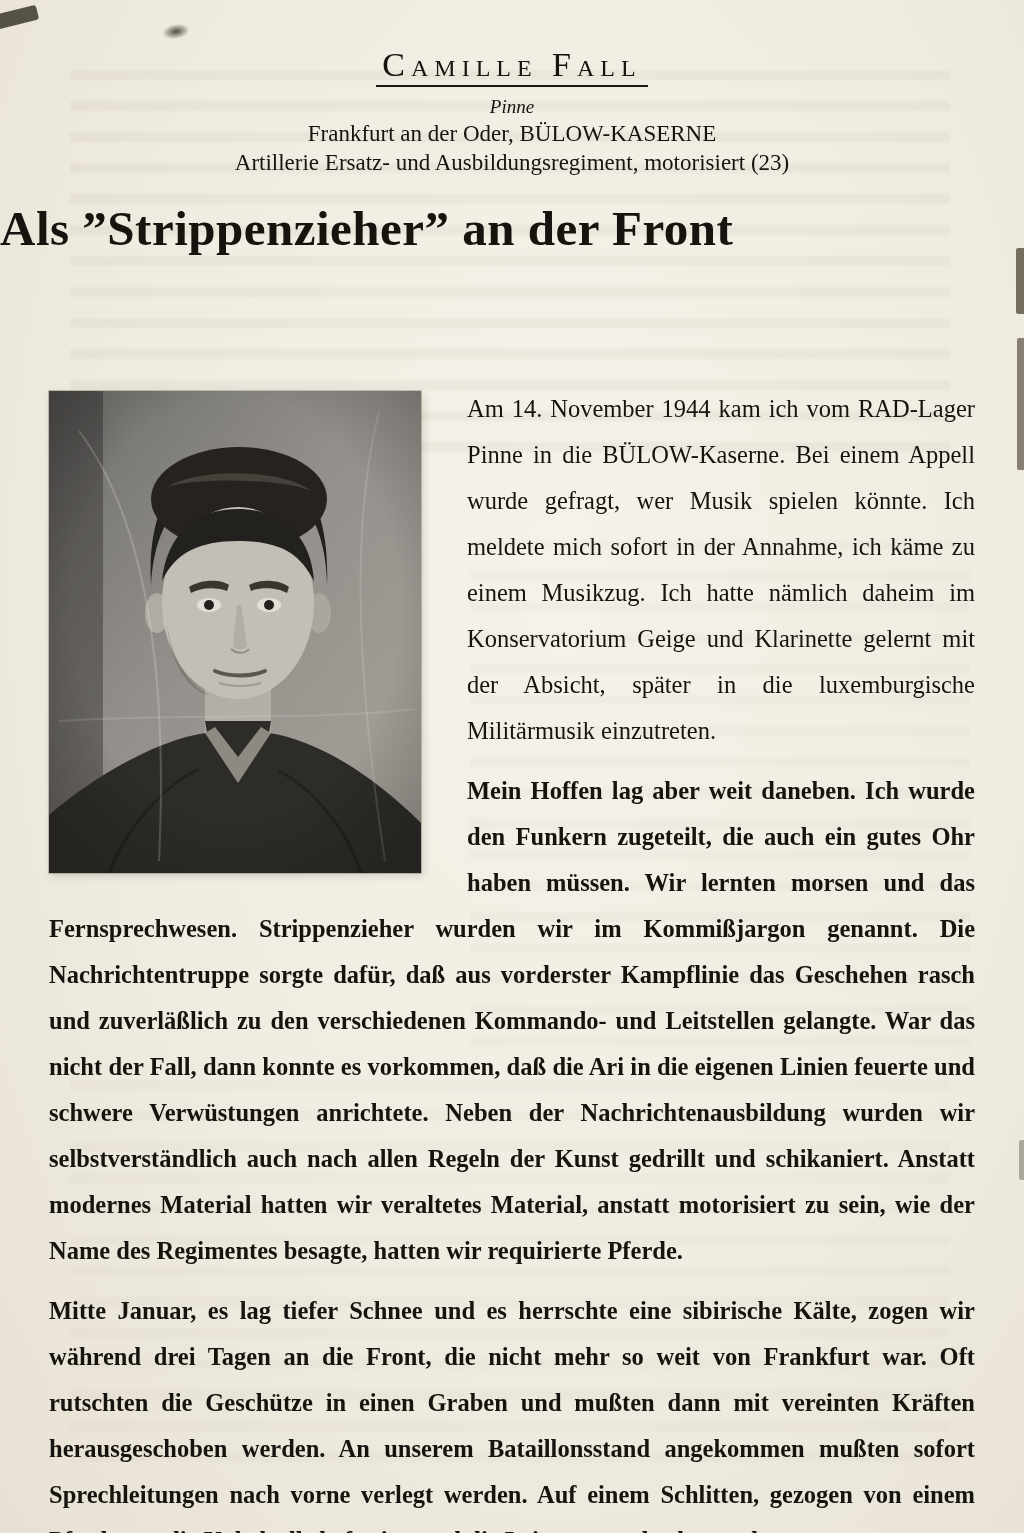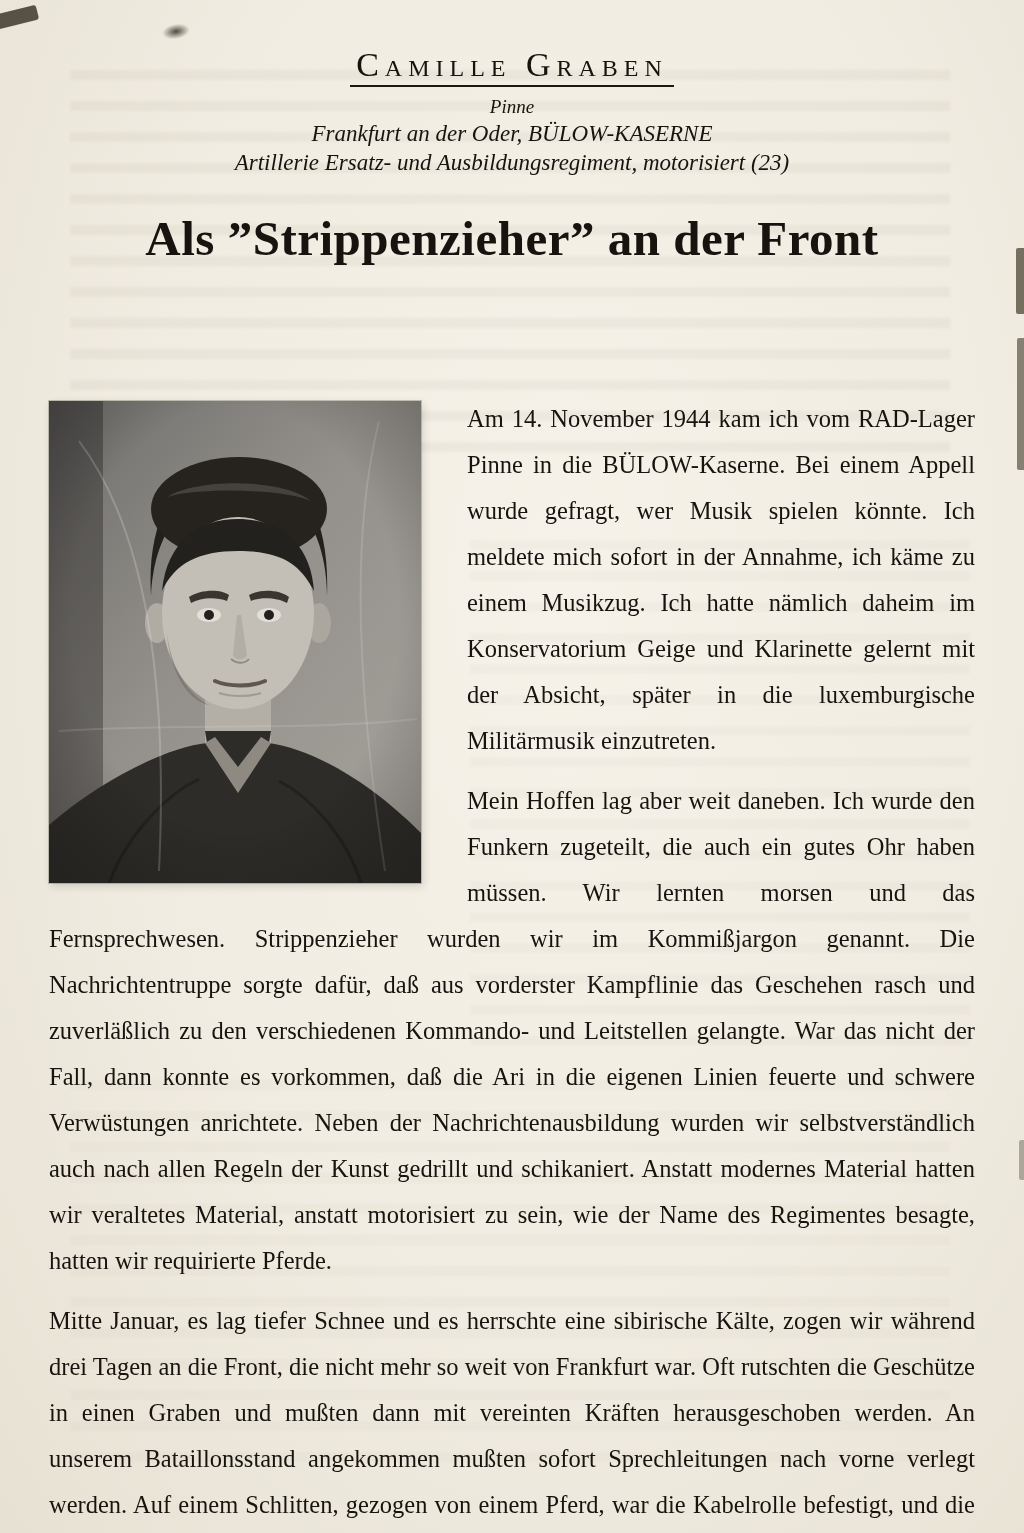--- a/index.html
+++ b/index.html
@@ -103,7 +103,7 @@
 
   <div class="header">
     <div>
-      <span class="author">Camille Graben</span>
+      <span class="author">Camille Fall</span>
     </div>
     <div class="place">Pinne</div>
     <div class="subln">Frankfurt an der Oder, BÜLOW-KASERNE</div>

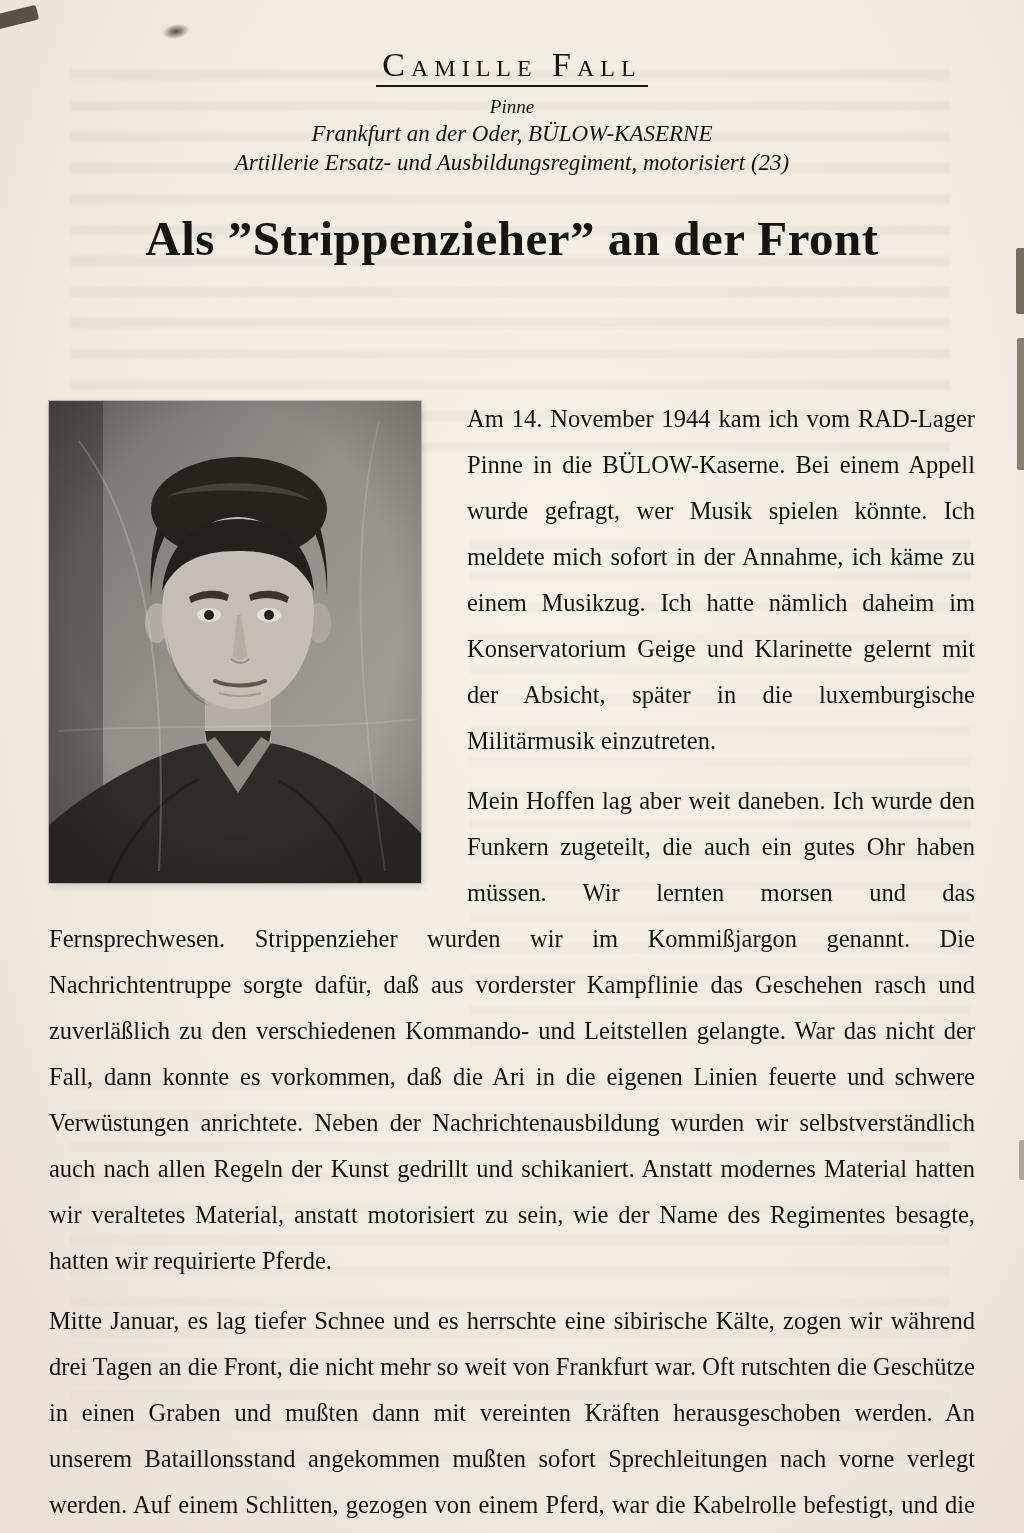--- a/index.html
+++ b/index.html
@@ -53,7 +53,7 @@
     padding: 0 6px 1px 6px;
   }
   .place  { font-style: italic; font-size: 19px; margin-top: 9px;  }
-  .subln  { font-style: italic; font-size: 23px; margin-top: 3px;  }
+  .subln  { font-size: 23px; margin-top: 3px;  }
   
   .title {
     text-align: center;

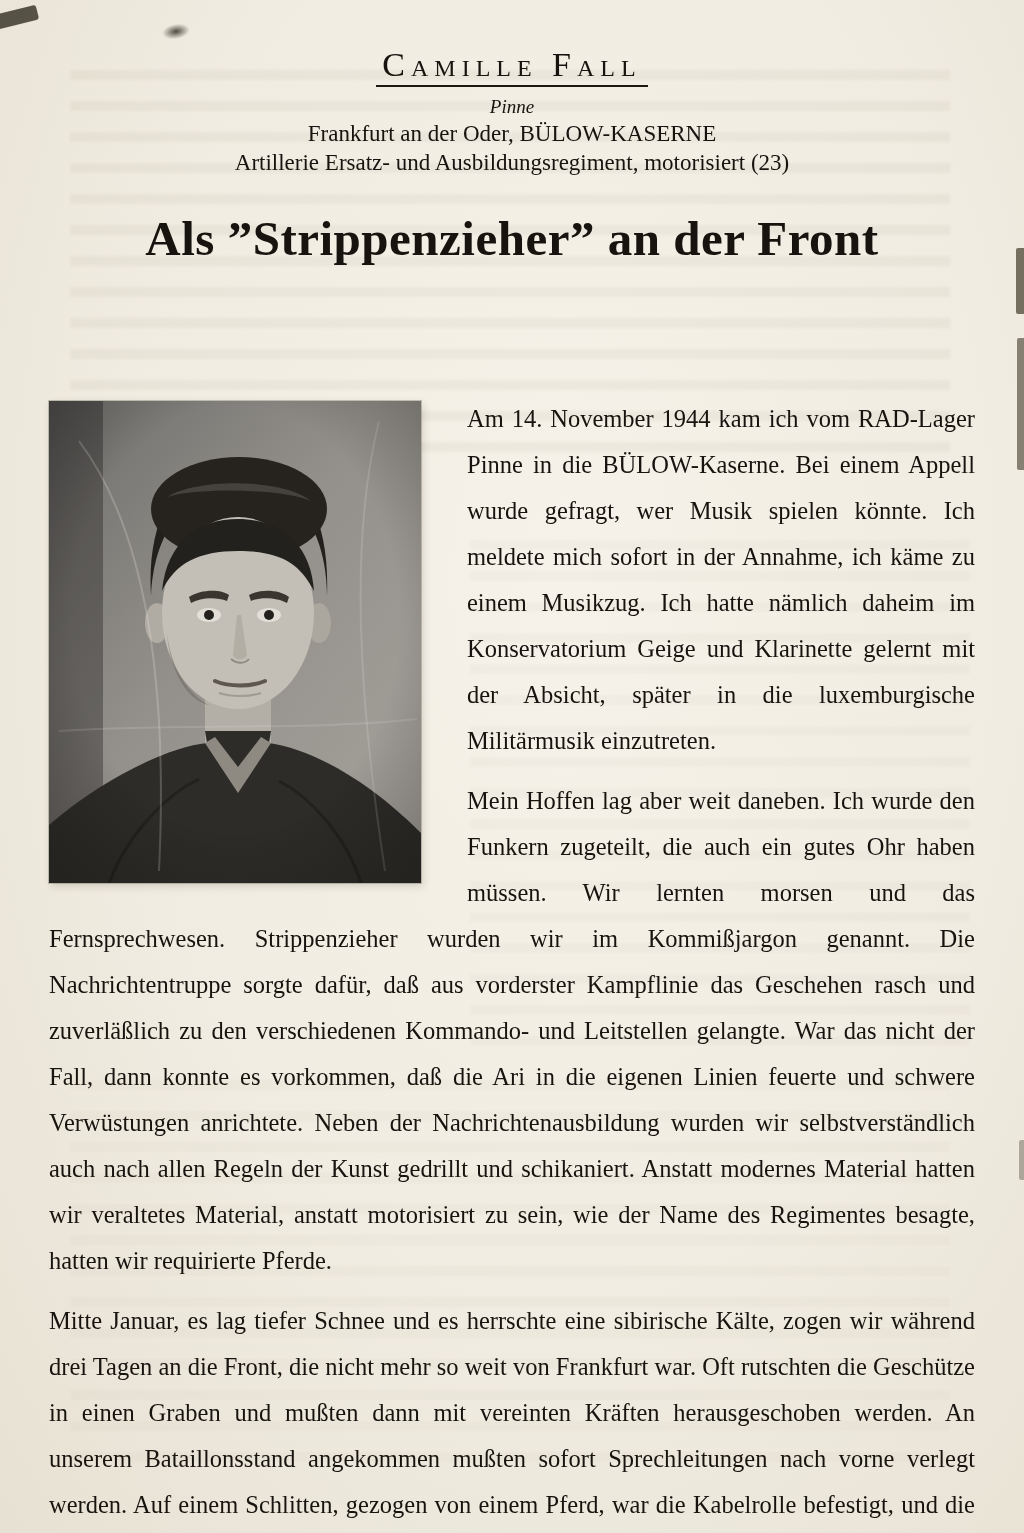--- a/index.html
+++ b/index.html
@@ -56,11 +56,10 @@
   .subln  { font-size: 23px; margin-top: 3px;  }
   
   .title {
-    text-align: center;
     font-weight: bold;
     font-size: 49px;
     letter-spacing: 0.5px;
-    margin-top: 34px;
+    margin-top: 24px;
     position: relative;
   }
   

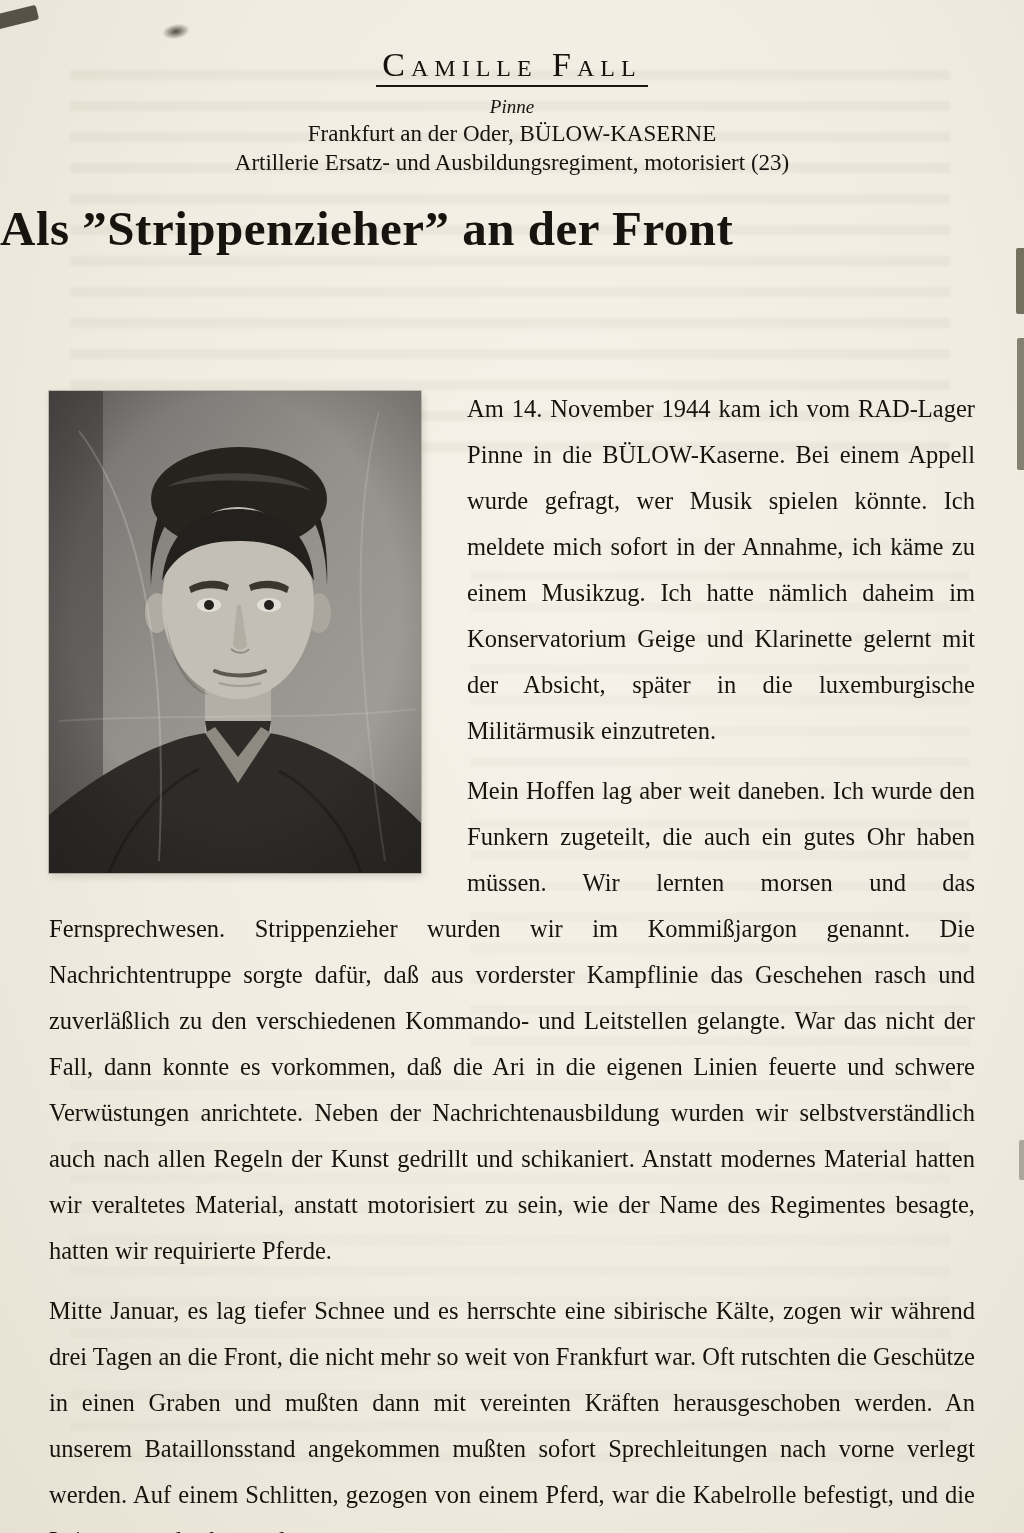--- a/index.html
+++ b/index.html
@@ -73,7 +73,7 @@
     position: relative;
   }
   .article p { margin: 0 0 14px 0; }
-  .article p + p { text-indent: 0; }
+  .article p + p { text-indent: 0; font-weight: bold; }
   
   .photo-frame {
     float: left;

